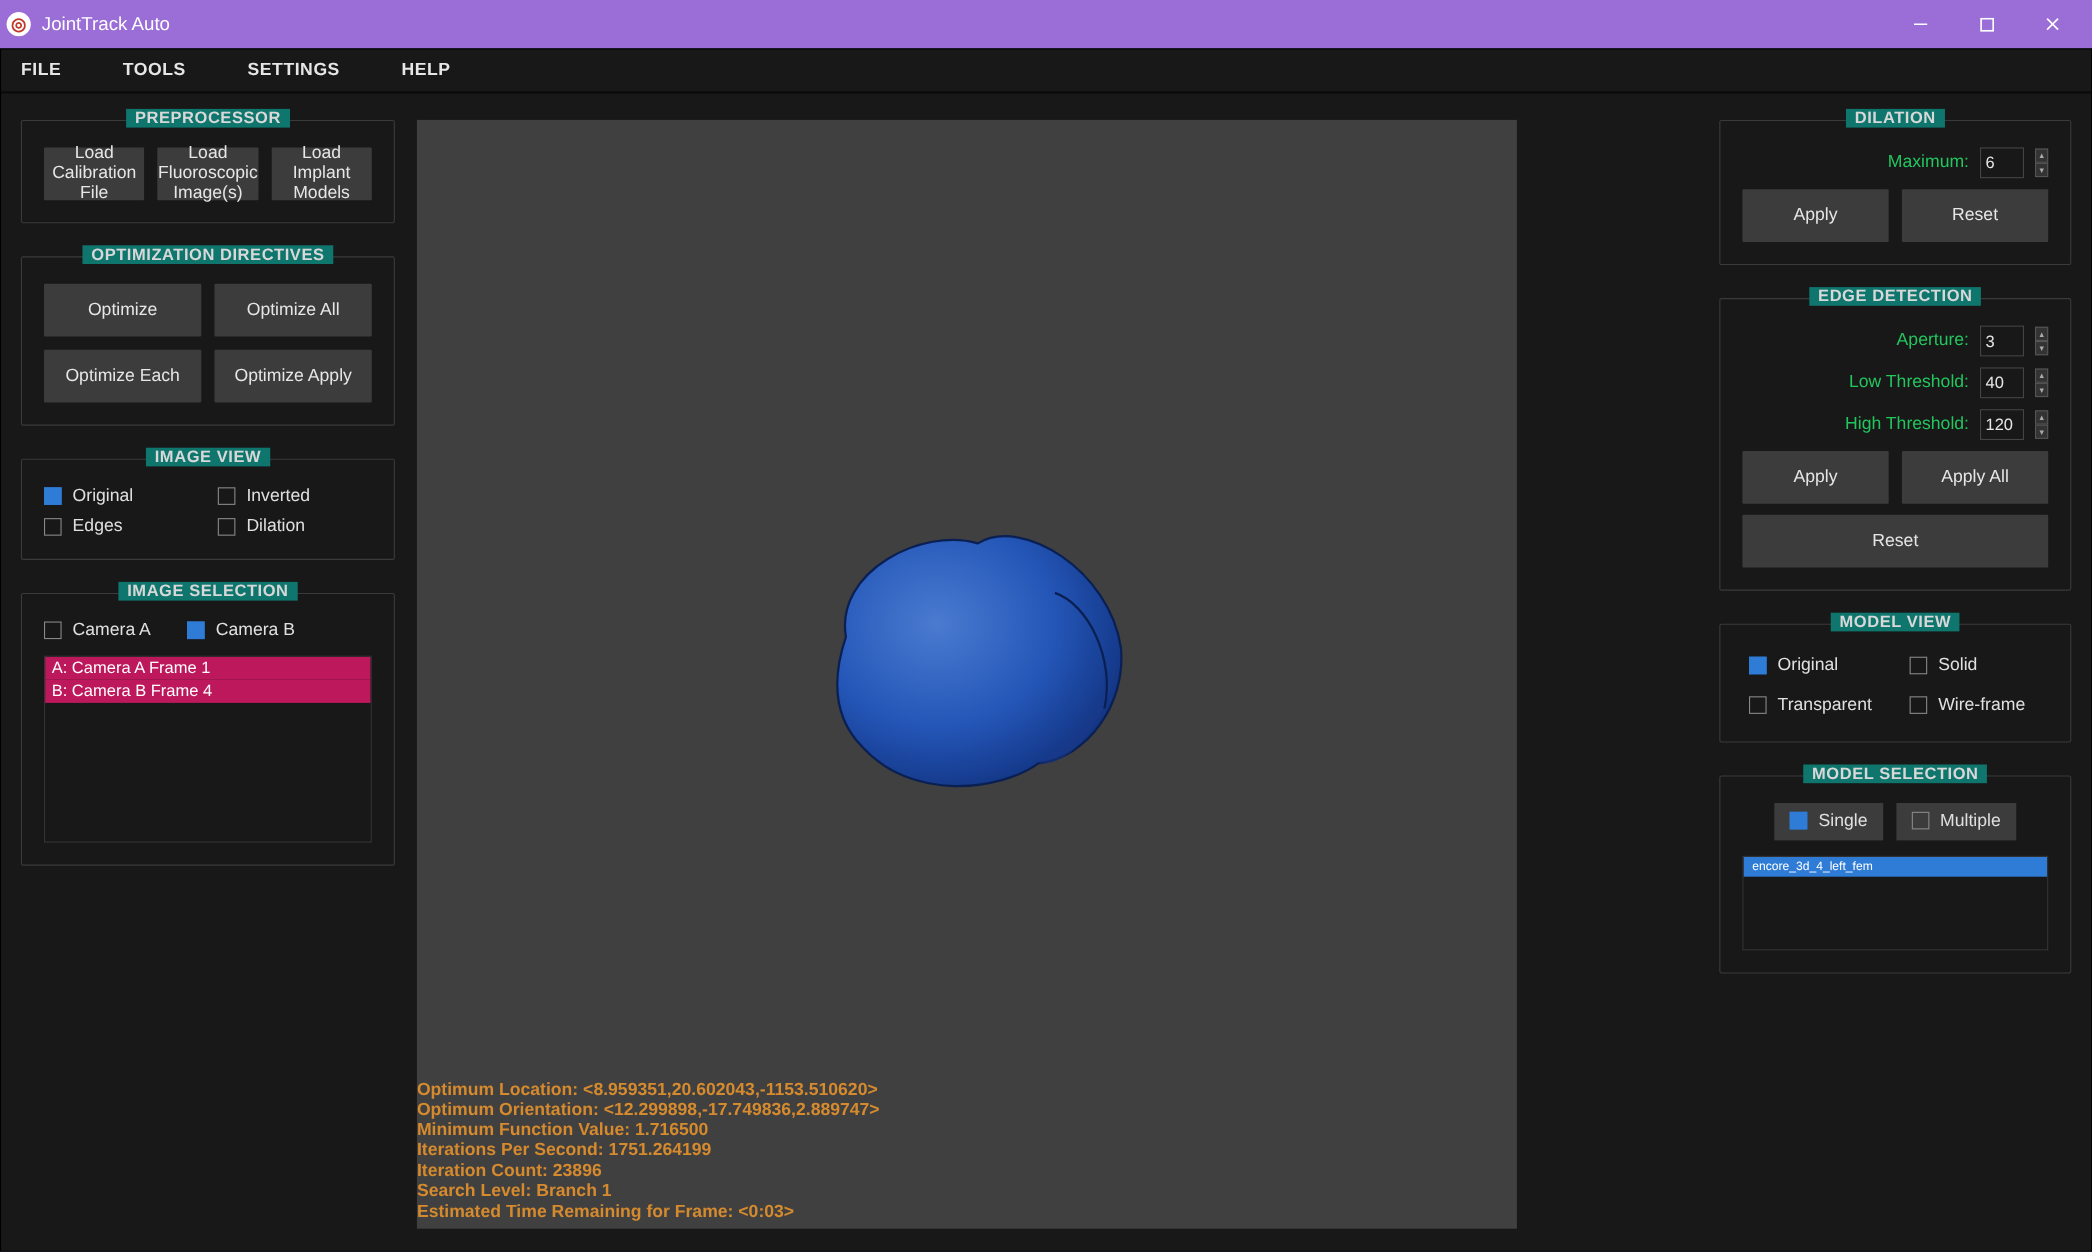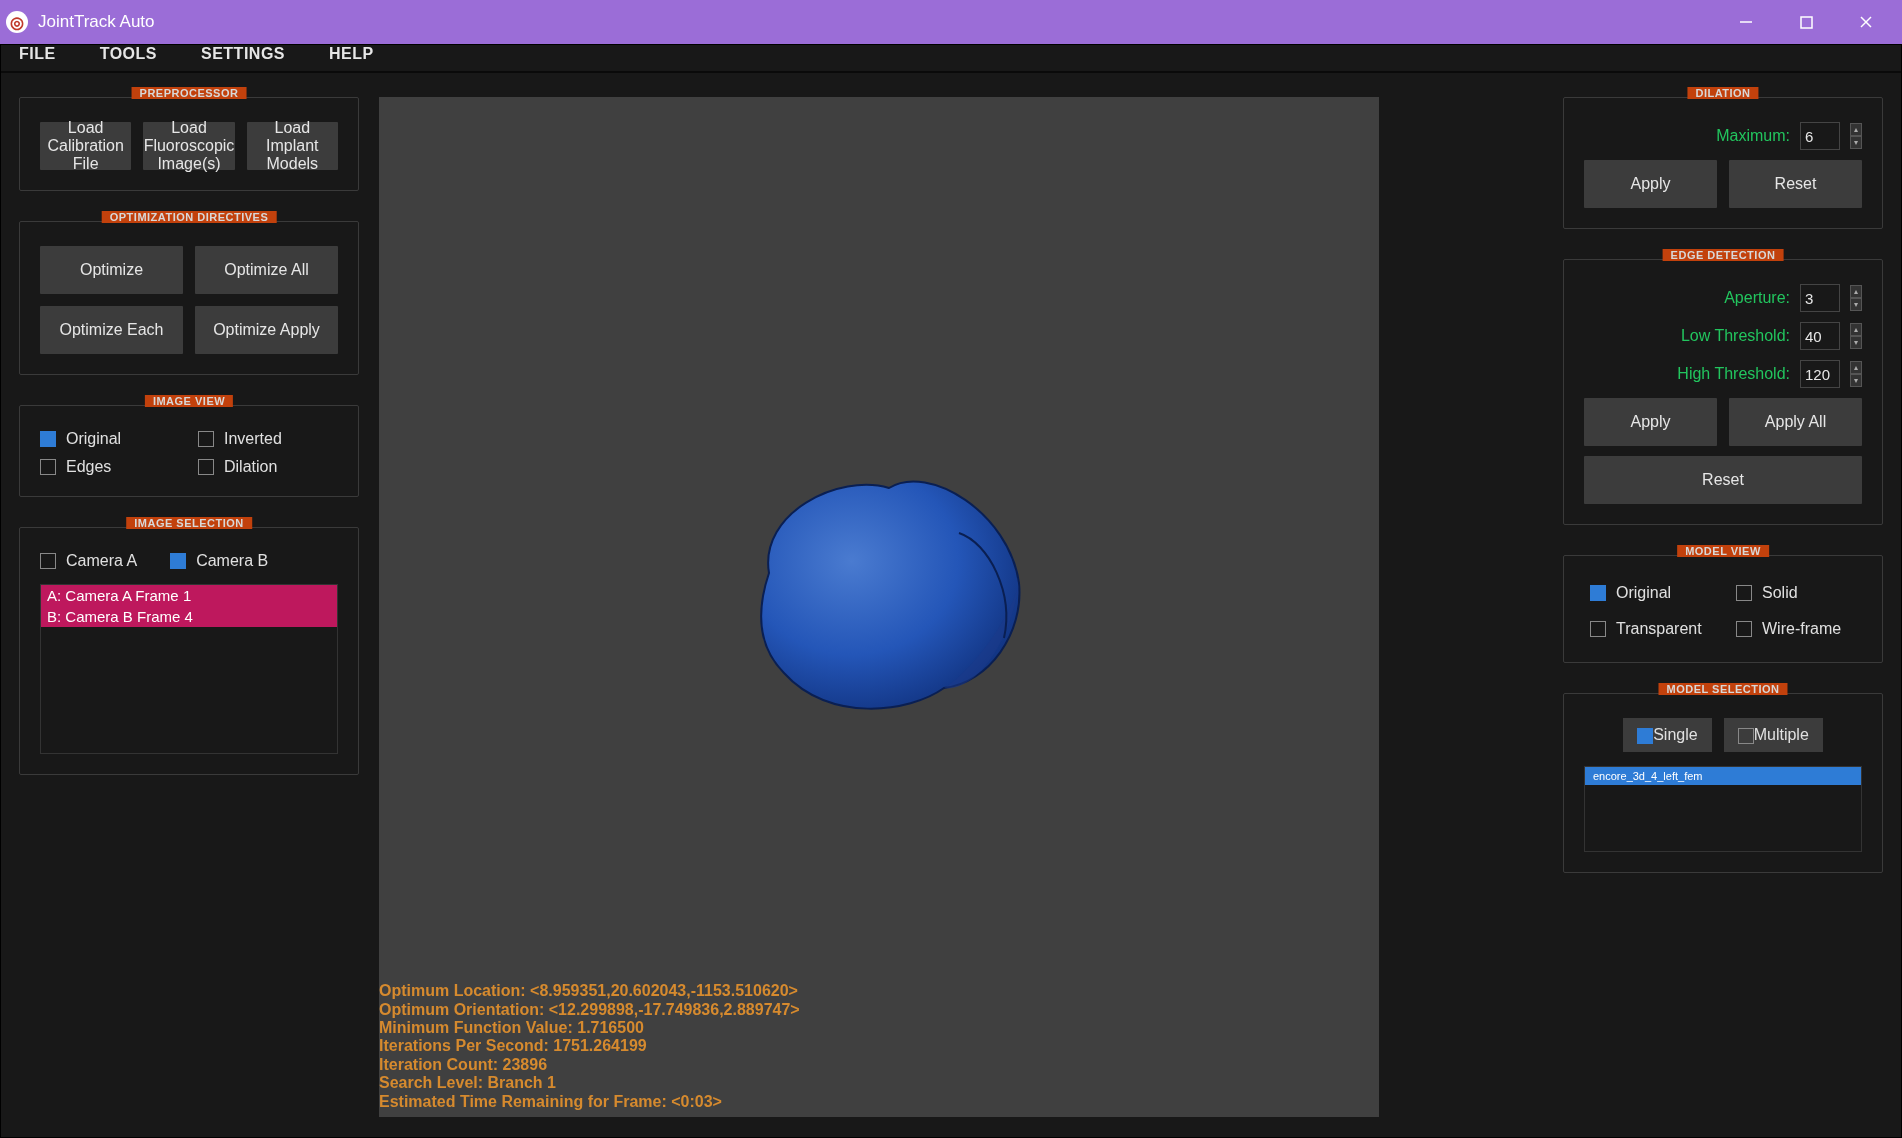--- a/index.html
+++ b/index.html
@@ -12,7 +12,7 @@
 .winbtn{width:60px;height:44px;display:flex;align-items:center;justify-content:center;color:#fff;font-size:16px}
 .winbtn svg{stroke:#fff;fill:none;stroke-width:1.5}
 .chrome{flex:1;background:#181818;display:flex;flex-direction:column;border:1px solid #000}
-.menubar{height:28px;display:flex;align-items:flex-start;padding:0 18px;gap:44px;border-bottom:2px solid #0a0a0a}
+.menubar{height:40px;display:flex;align-items:center;padding:0 18px;gap:56px;border-bottom:2px solid #0a0a0a}
 .menubar .mi{color:#e6e6e6;font-size:16px;font-weight:600;letter-spacing:.5px}
 .workspace{flex:1;display:flex;padding:24px 18px 20px 18px;gap:20px}
 .col{display:flex;flex-direction:column;gap:30px}

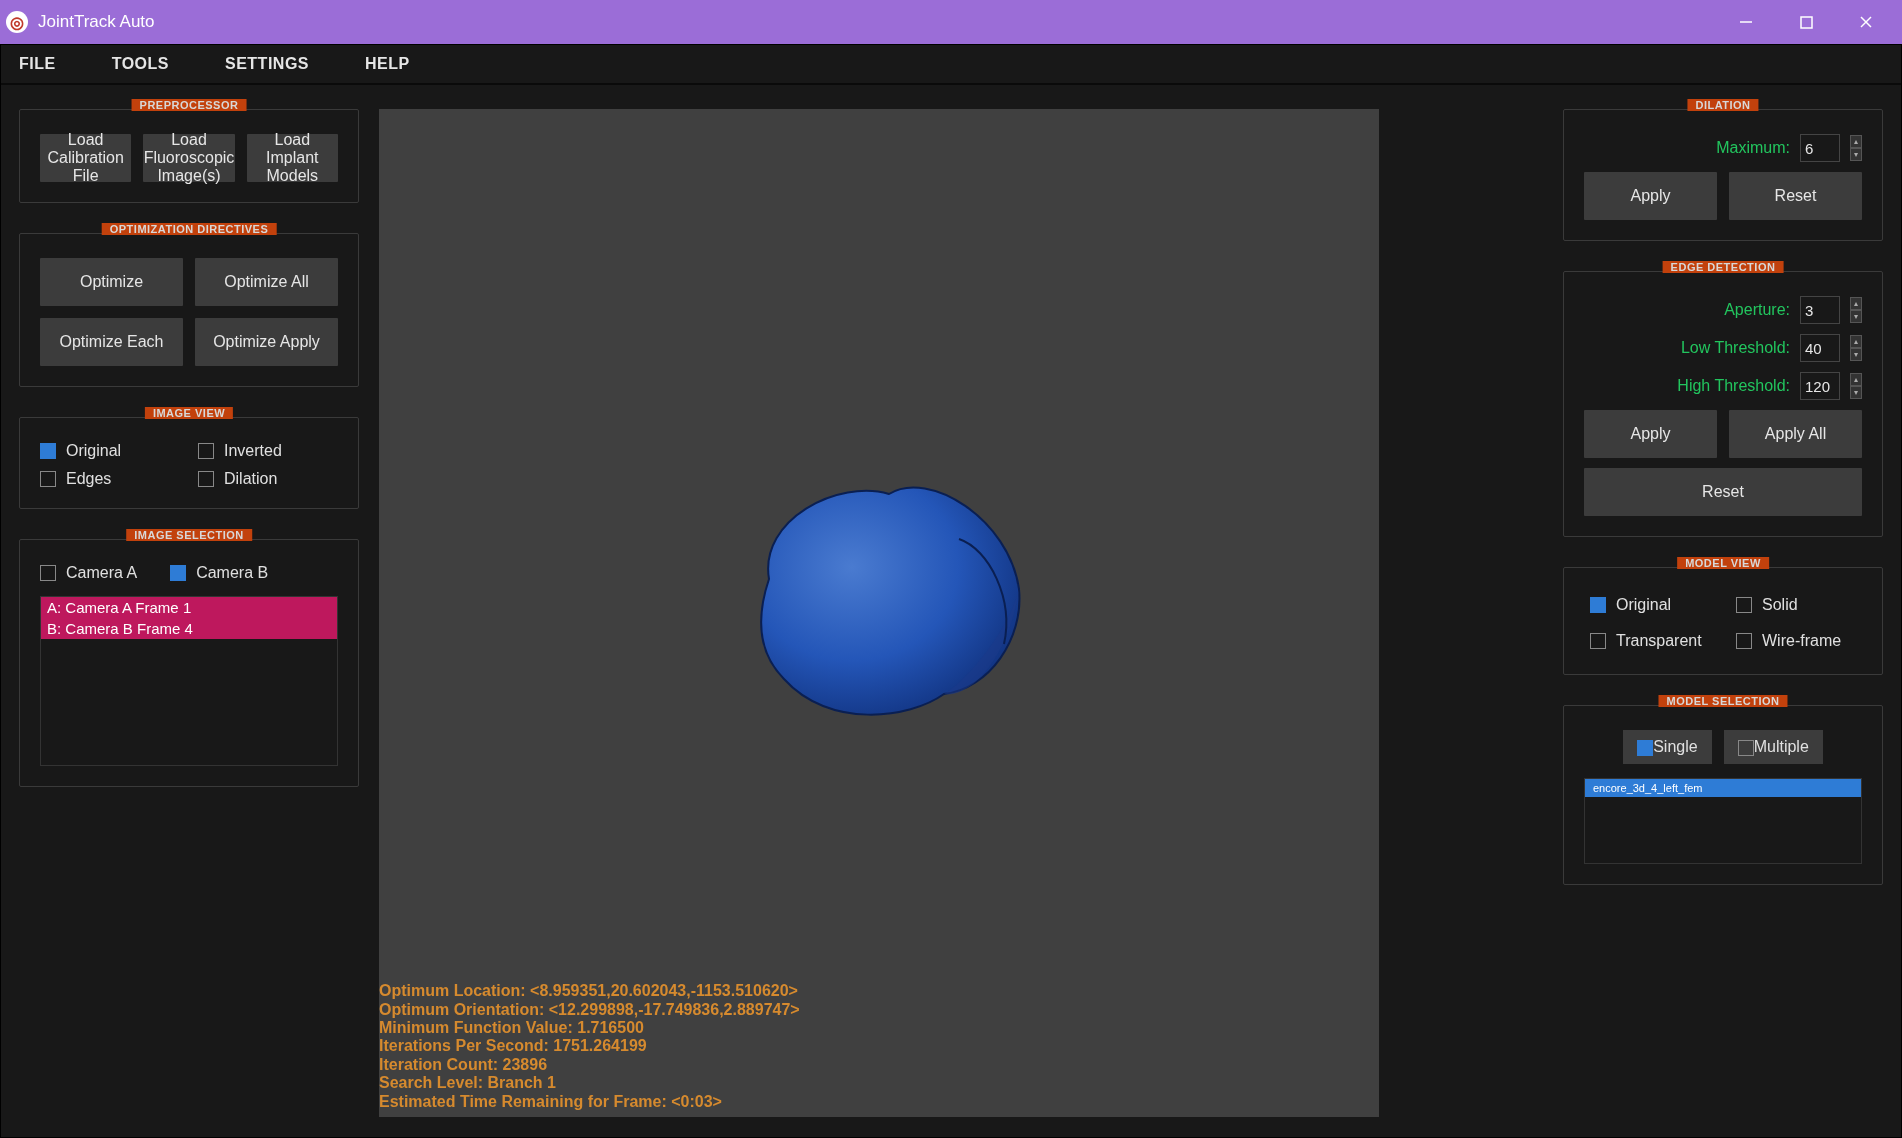--- a/index.html
+++ b/index.html
@@ -19,7 +19,7 @@
 .col.left{width:340px}
 .col.right{width:320px;margin-left:auto}
 .panel{border:1px solid #3a3a3a;border-radius:2px;padding:24px 20px 20px 20px;position:relative}
-.panel .ptitle{position:absolute;top:-11px;left:50%;transform:translateX(-50%);background:#c2410c;padding:0 8px;color:#d8d8d8;font-size:11px;font-weight:600;letter-spacing:.5px;white-space:nowrap}
+.panel .ptitle{position:absolute;top:-11px;left:50%;transform:translateX(-50%);background:#0f766e;padding:0 8px;color:#d8d8d8;font-size:15px;font-weight:600;letter-spacing:.5px;white-space:nowrap}
 .btn{background:#3c3c3c;color:#e6e6e6;border:none;height:48px;display:flex;align-items:center;justify-content:center;font-size:16px;cursor:pointer;border-radius:1px}
 .vstack{display:flex;flex-direction:row;gap:12px;align-items:center}
 .vstack .btn{width:220px}

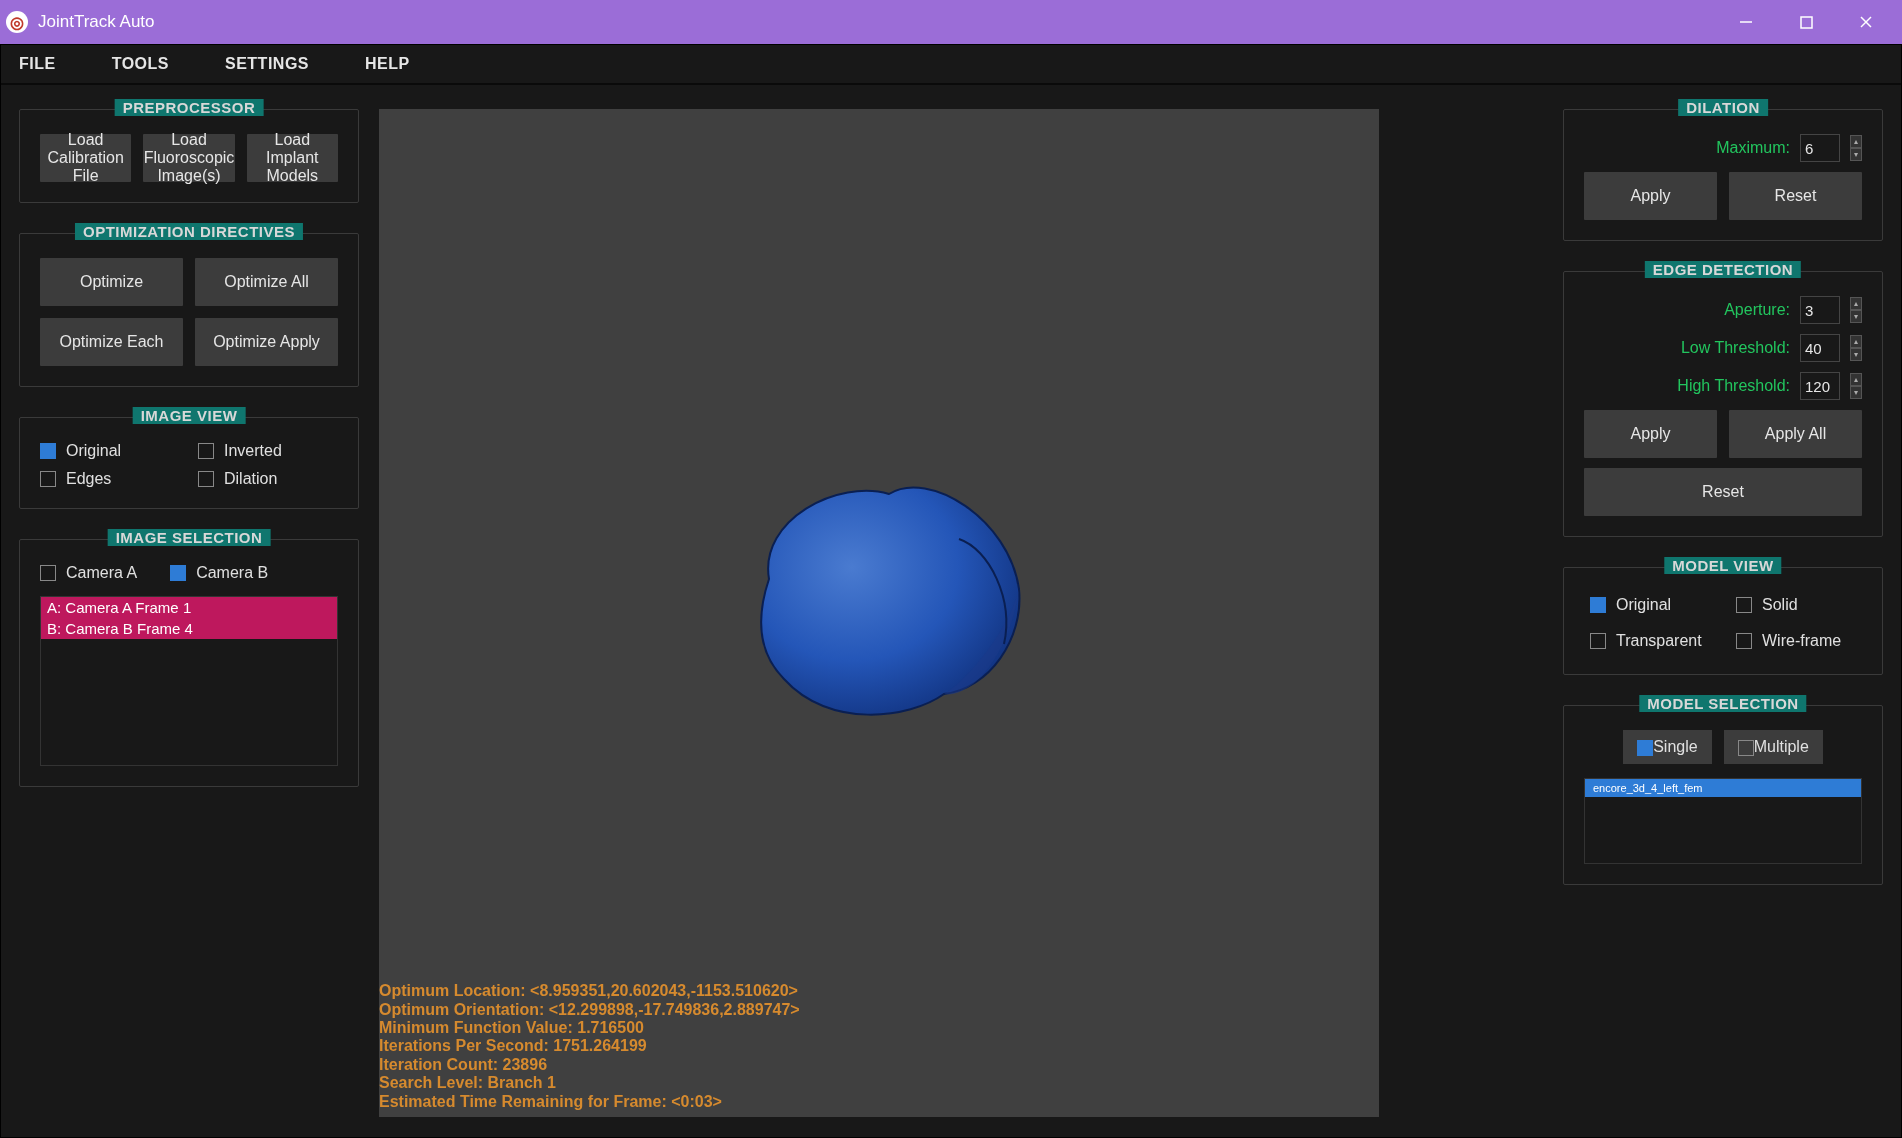--- a/index.html
+++ b/index.html
@@ -48,7 +48,7 @@
 .mchk .box{width:16px;height:16px;border:1px solid #888}
 .mchk.on .box{background:#2e7cd6;border-color:#2e7cd6}
 .msbtns{display:flex;gap:12px;justify-content:center}
-.msbtn{background:#3c3c3c;padding:8px 14px;display:flex;align-items:flex-end;color:#e0e0e0;font-size:16px;cursor:pointer}
+.msbtn{background:#3c3c3c;padding:8px 14px;display:flex;align-items:flex-start;gap:10px;color:#e0e0e0;font-size:16px;cursor:pointer}
 .msbtn .box{width:16px;height:16px;border:1px solid #888}
 .msbtn.on .box{background:#2e7cd6;border-color:#2e7cd6}
 .mslist{margin-top:14px;border:1px solid #333;height:86px;overflow:auto}

